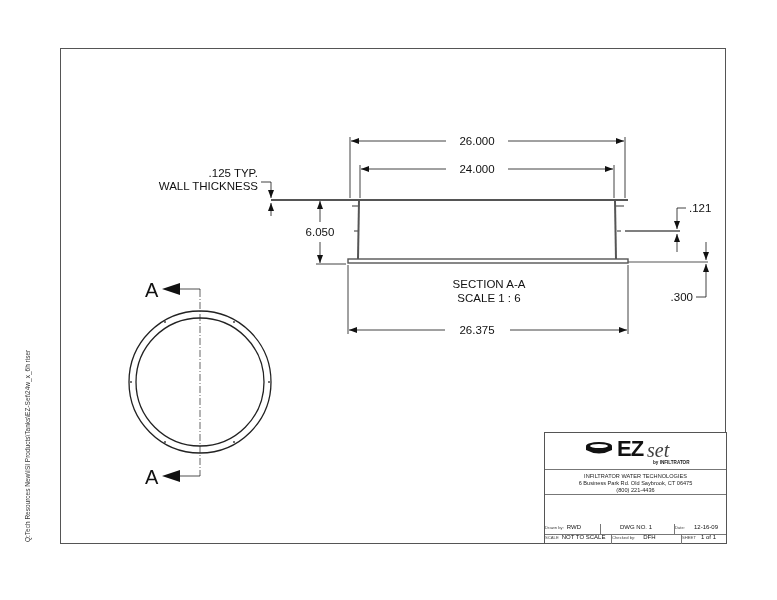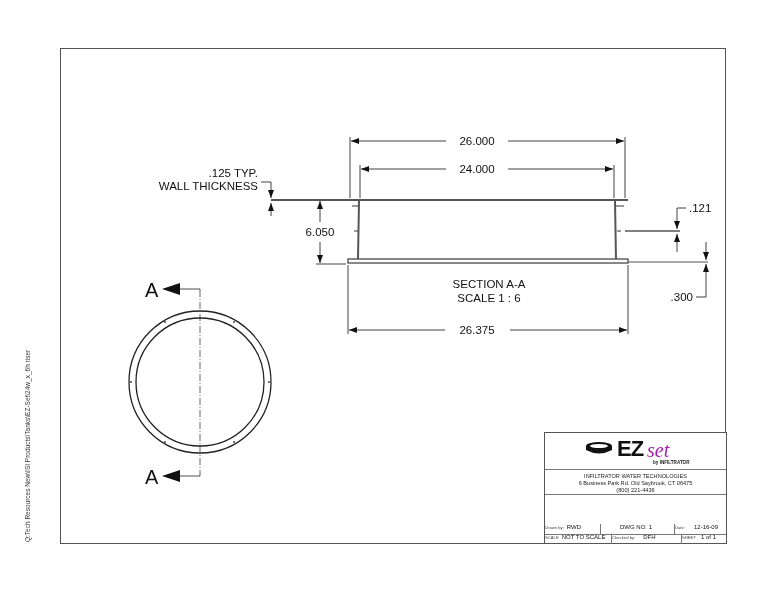--- a/index.html
+++ b/index.html
@@ -31,7 +31,7 @@
   .val { font-size:6px; margin-left:3px; color:#111; }
   .logo-ring { position:absolute; left:40px; top:8px; width:28px; height:14px; }
   .logo-ez { position:absolute; left:72px; top:3px; font-size:22px; font-weight:bold; letter-spacing:-1px; color:#111; }
-  .logo-set { position:absolute; left:102px; top:6px; font-family:"Liberation Serif", serif; font-style:italic; font-size:20px; color:#a21caf; }
+  .logo-set { position:absolute; left:102px; top:6px; font-family:"Liberation Serif", serif; font-style:italic; font-size:20px; color:#404040; }
   .logo-by { position:absolute; left:108px; top:27px; font-size:4.6px; font-weight:bold; color:#222; }
 </style>
 </head>

